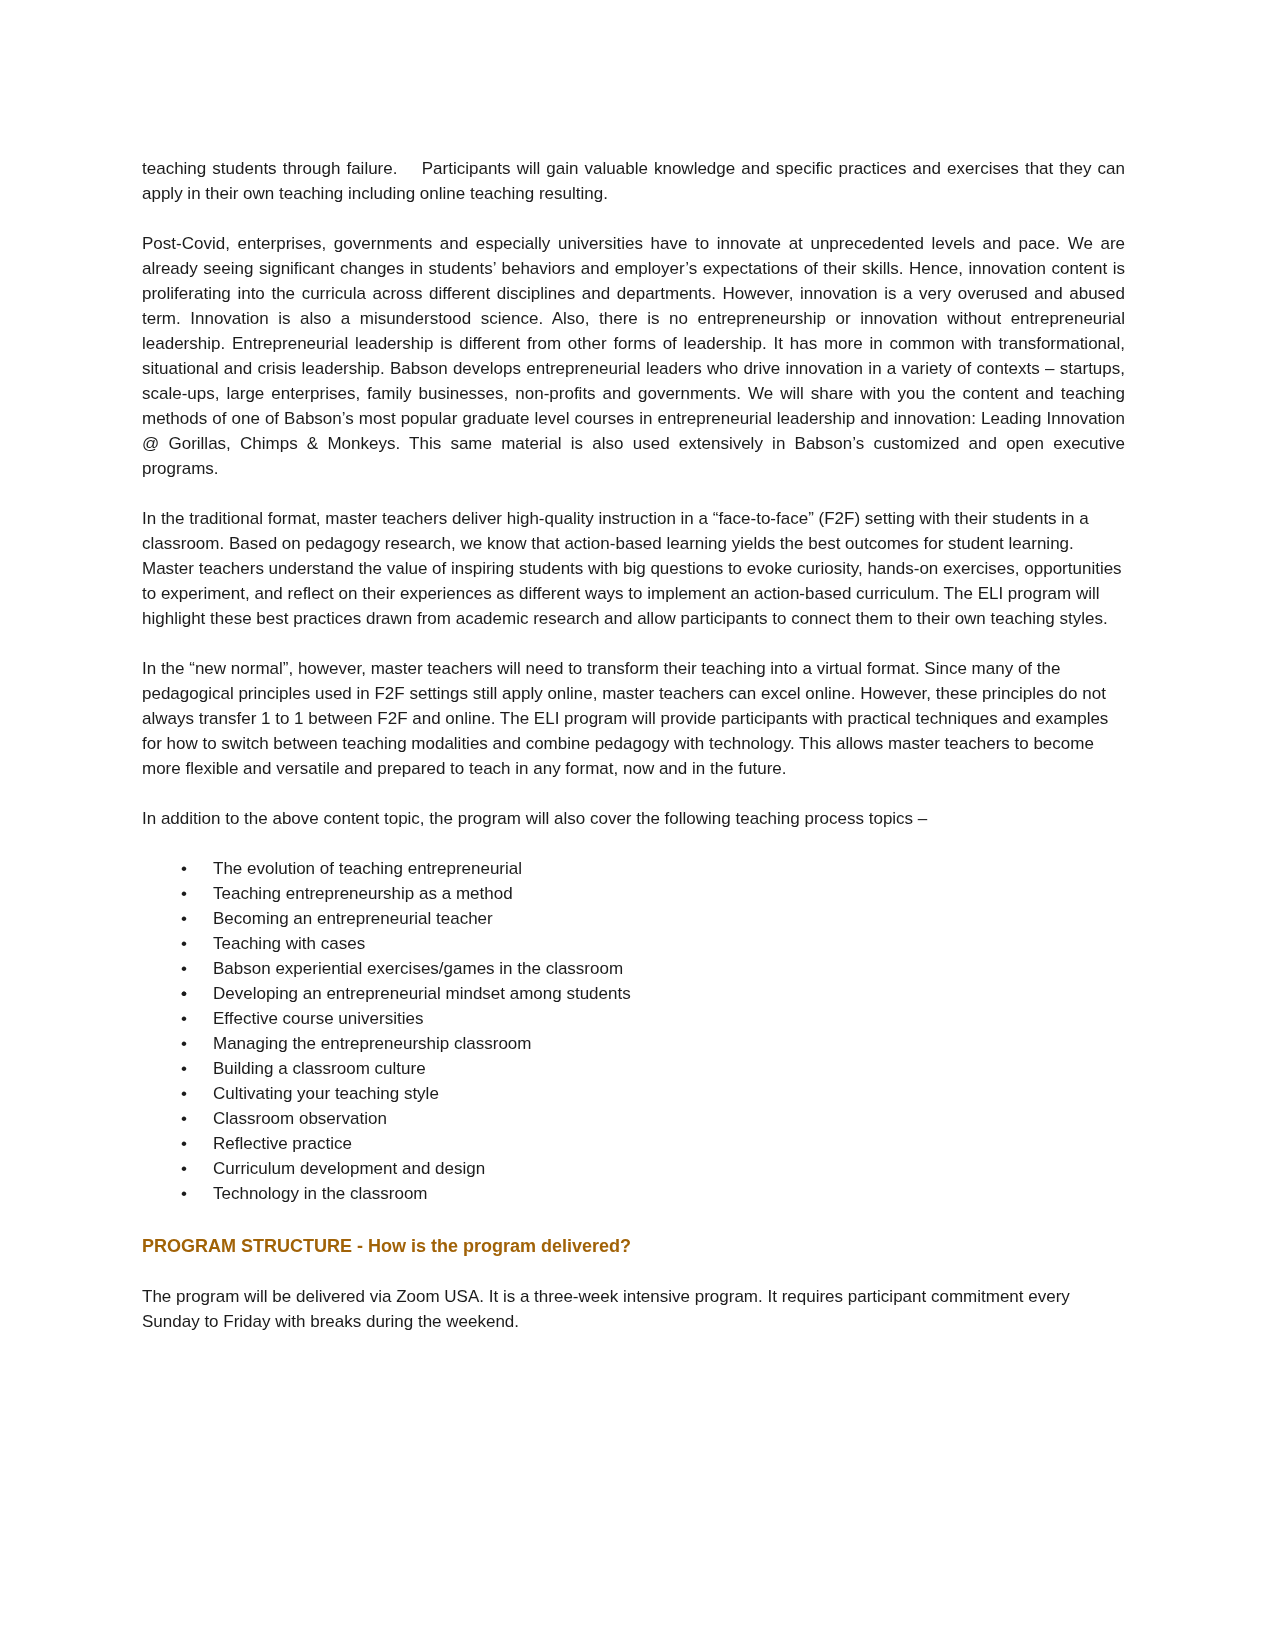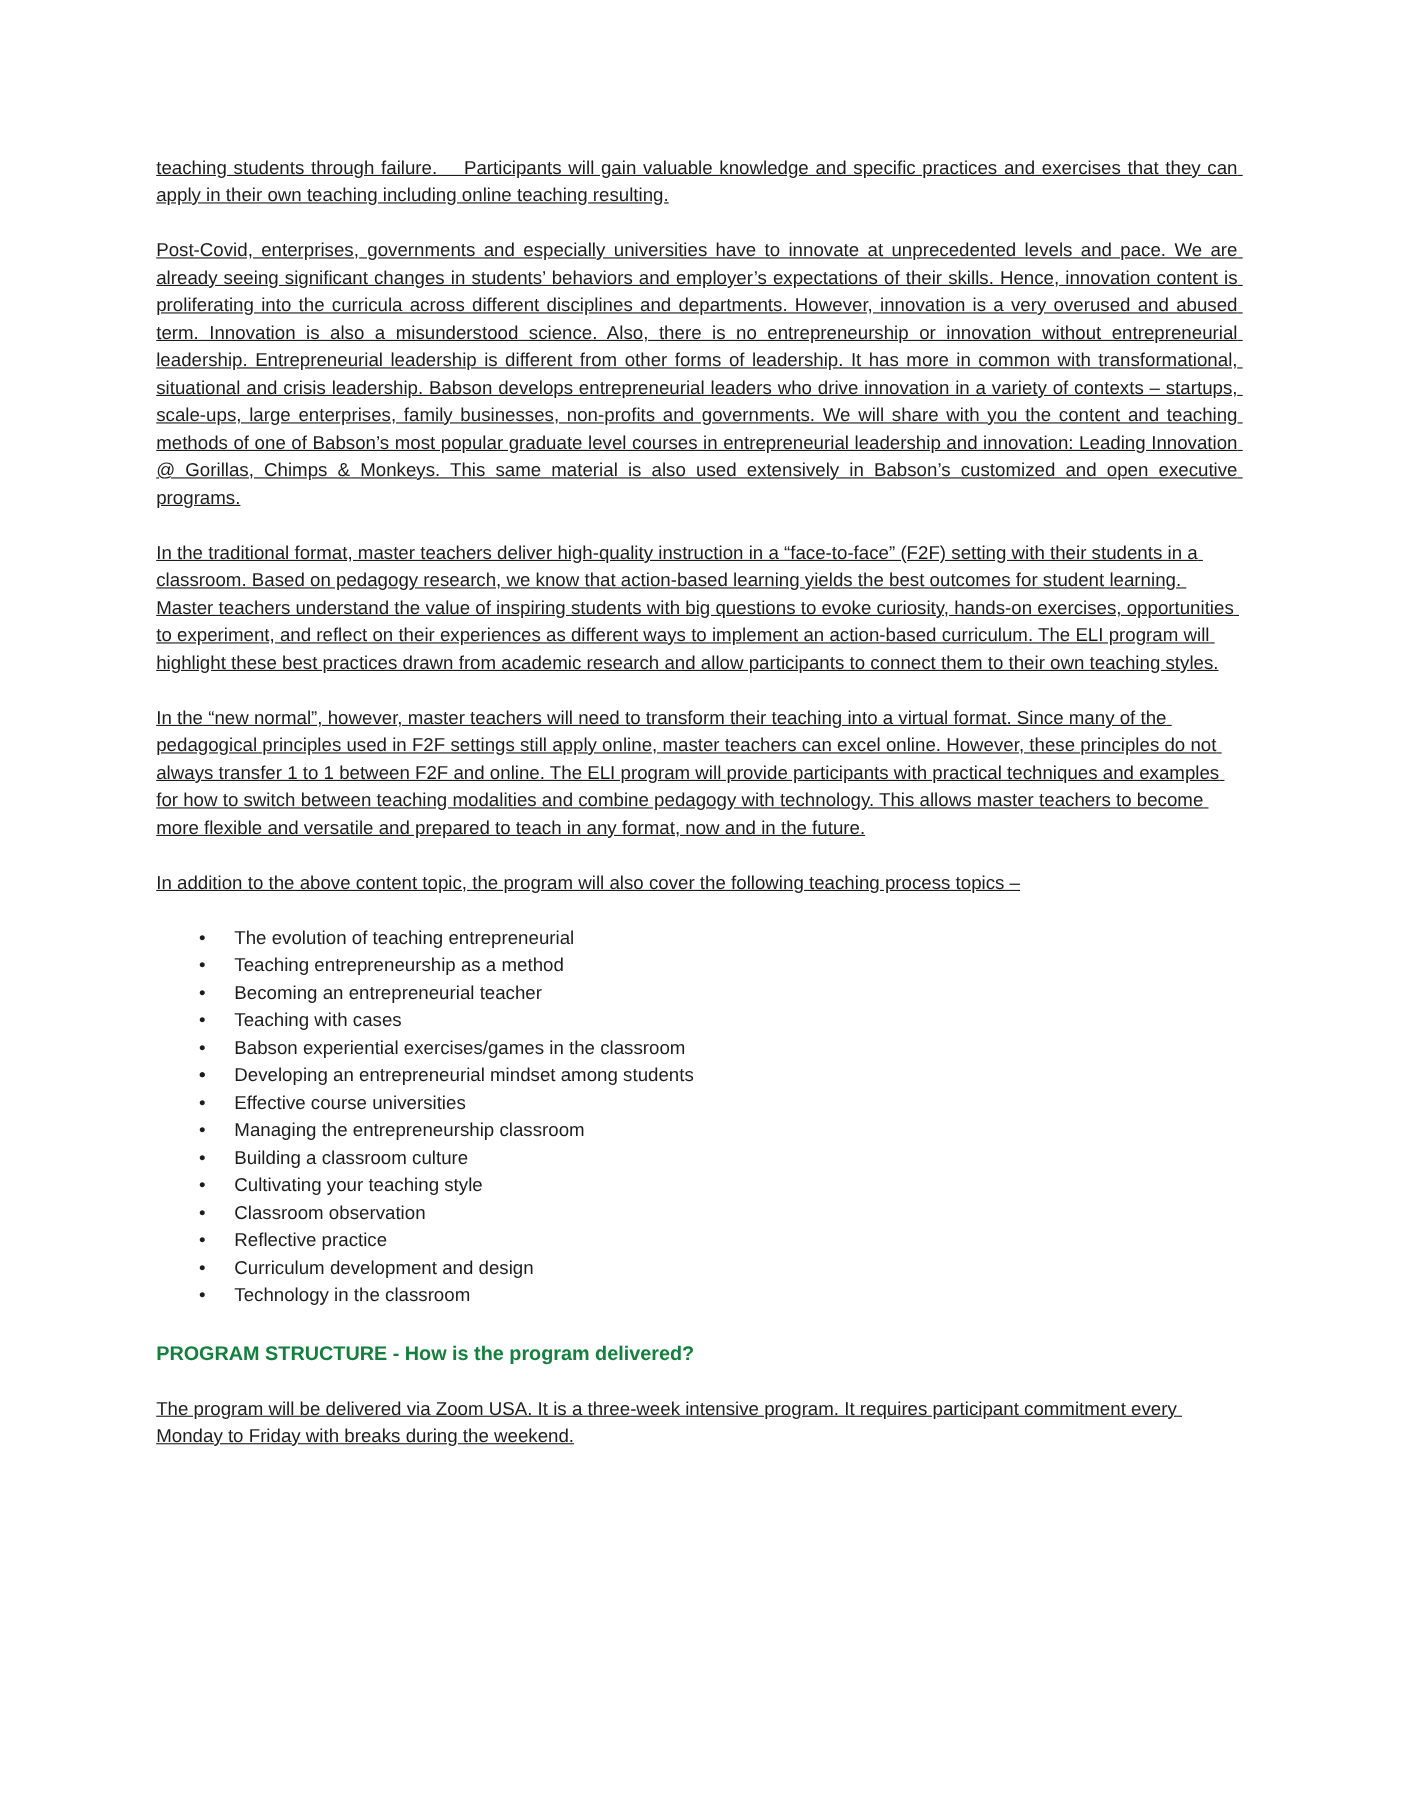--- a/index.html
+++ b/index.html
@@ -25,9 +25,8 @@
     line-height: 25px;
   }
   .para {
-    margin: 0 0 25px 0;
+    margin: 16px 0 25px 0;
     white-space: pre-wrap;
-    text-decoration: underline;
   }
   .justify {
     text-align: justify;

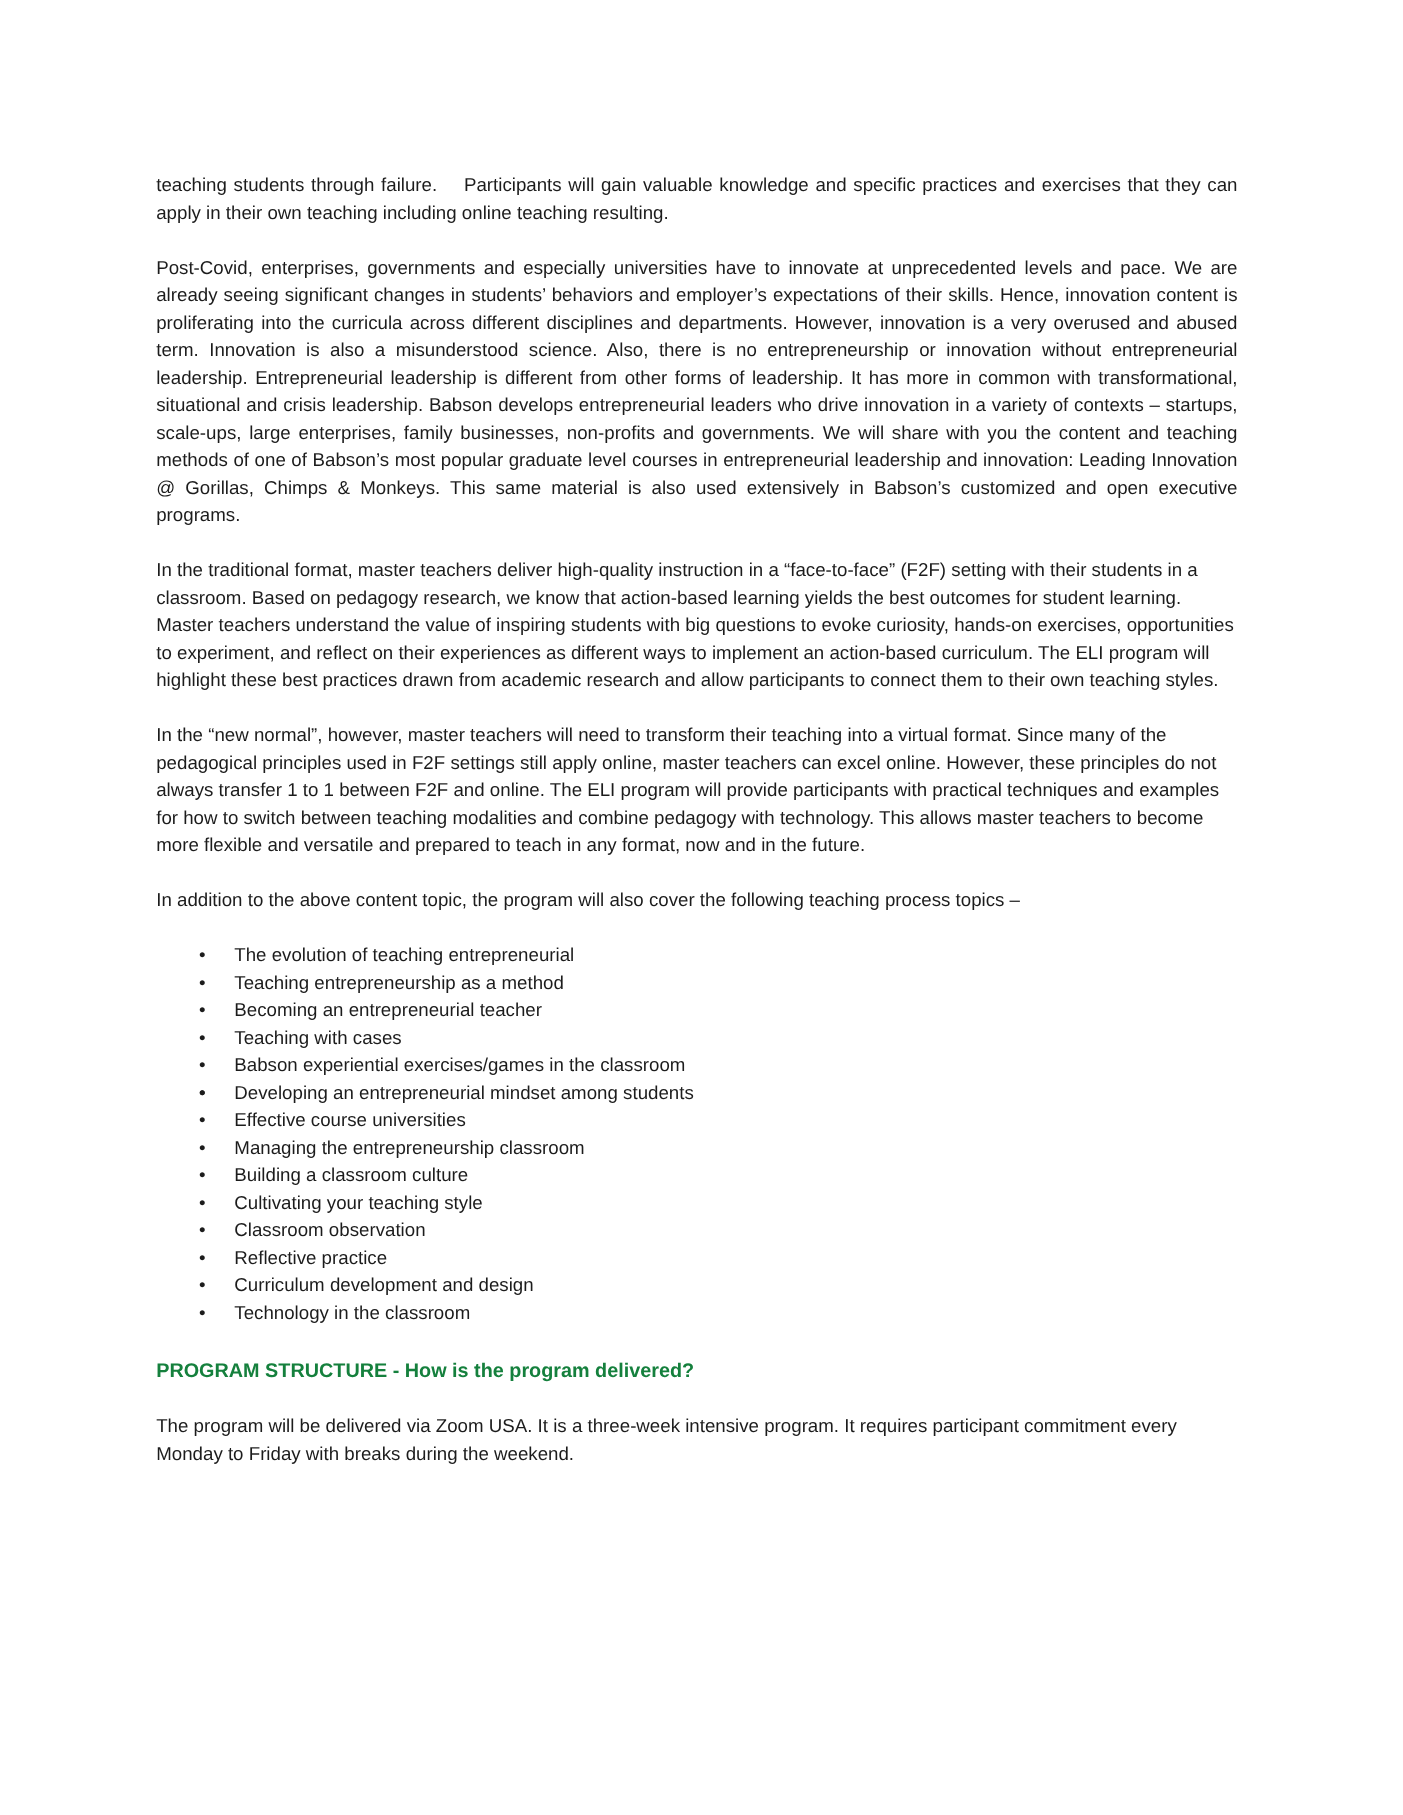--- a/index.html
+++ b/index.html
@@ -50,7 +50,7 @@
     font-size: 18px;
     line-height: 25px;
     font-weight: 700;
-    color: #15803d;
+    color: #a16207;
     margin: 28px 0 25px 0;
   }
 </style>

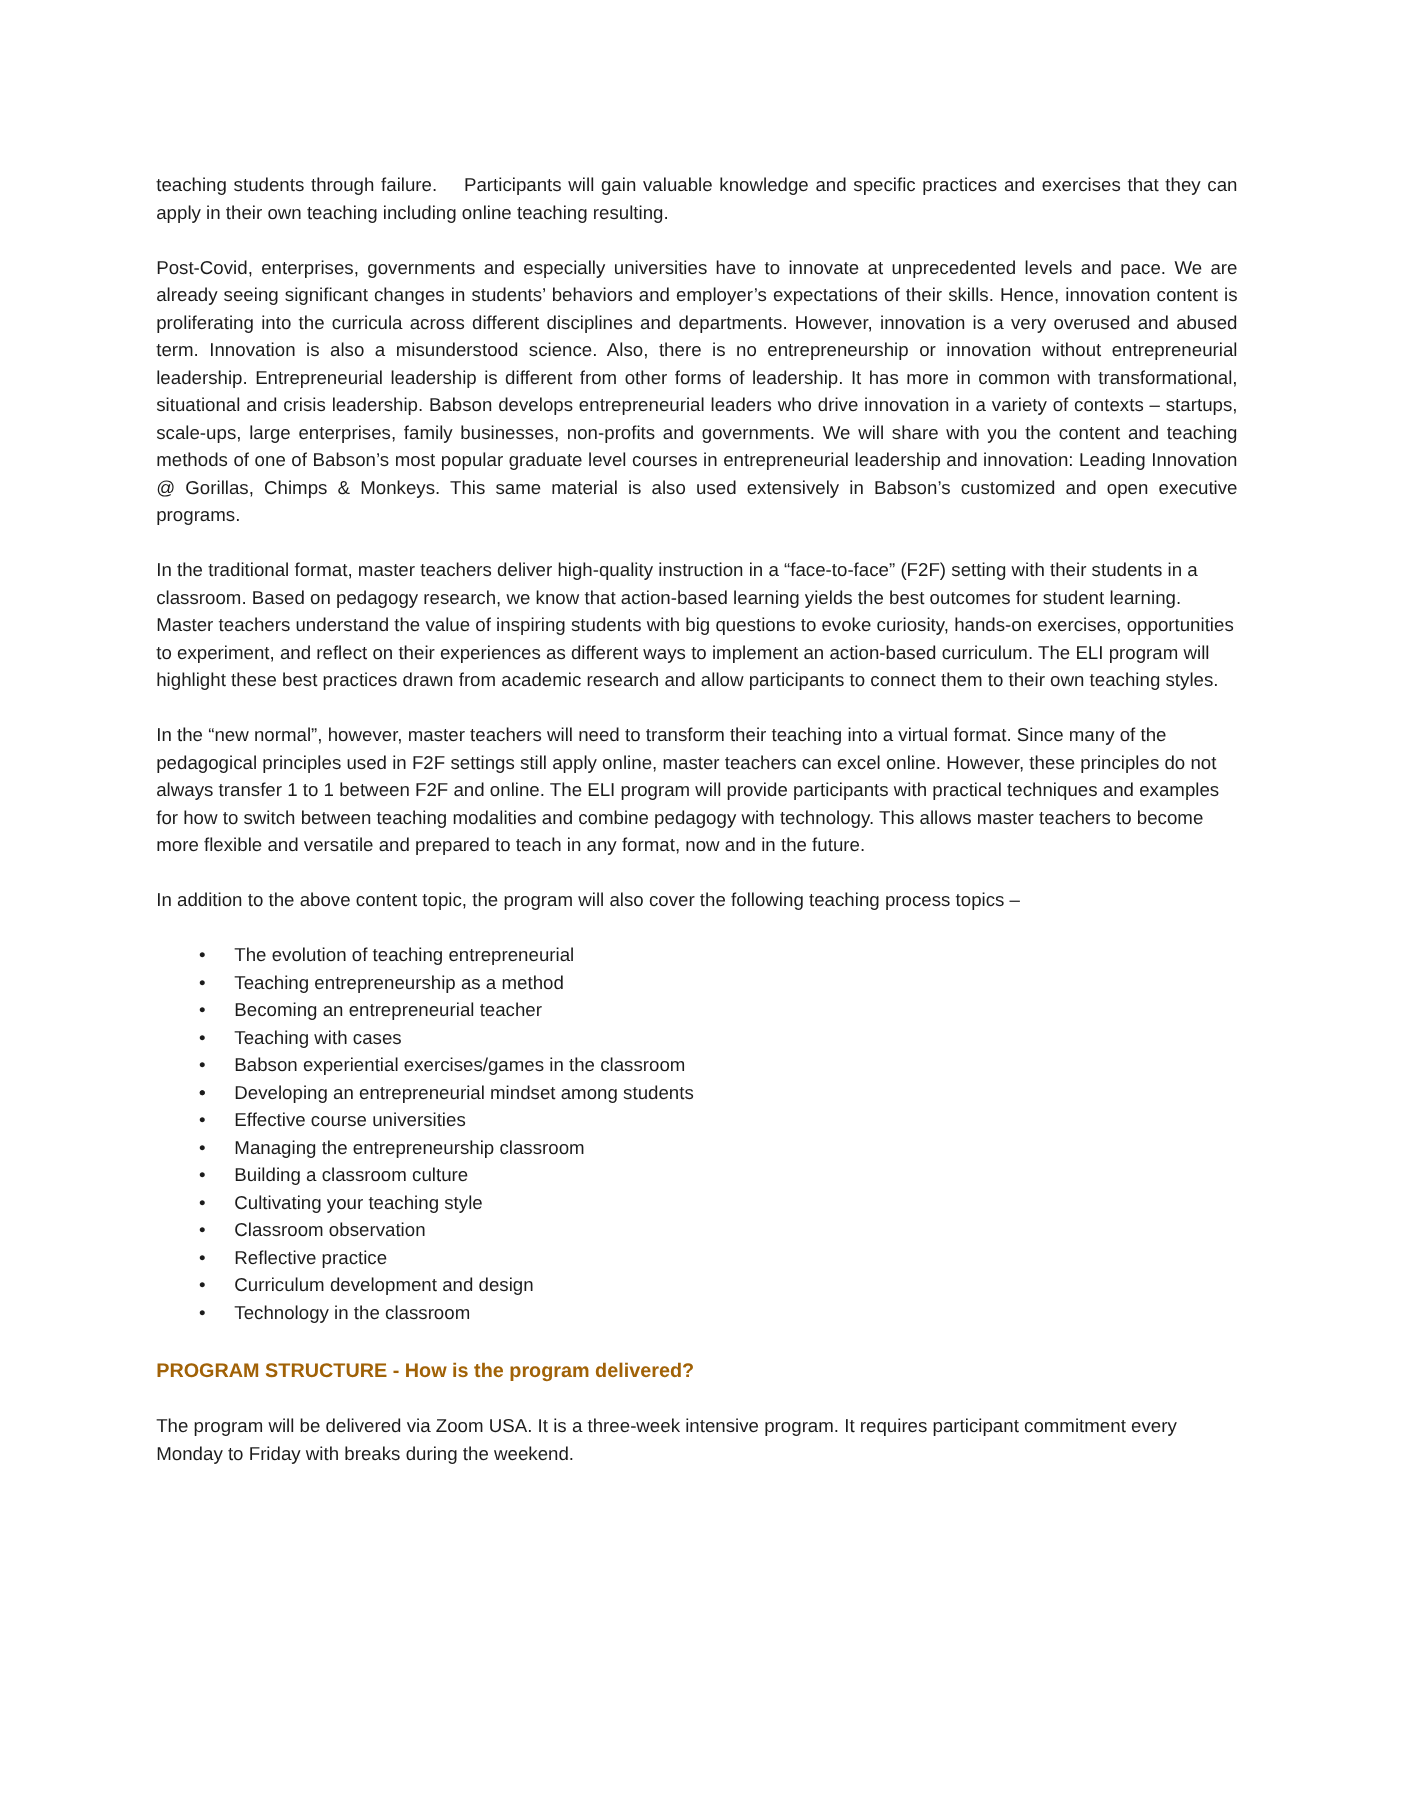--- a/index.html
+++ b/index.html
@@ -134,7 +134,7 @@
 
     <h2 class="section-heading">PROGRAM STRUCTURE - How is the program delivered?</h2>
 
-    <p class="para">The program will be delivered via Zoom USA. It is a three-week intensive program. It requires participant commitment every Monday to Friday with breaks during the weekend.</p>
+    <p class="para">The program will be delivered via Zoom USA. It is a three-week intensive program. It requires participant commitment every Sunday to Friday with breaks during the weekend.</p>
 
   </section>
 </div>

